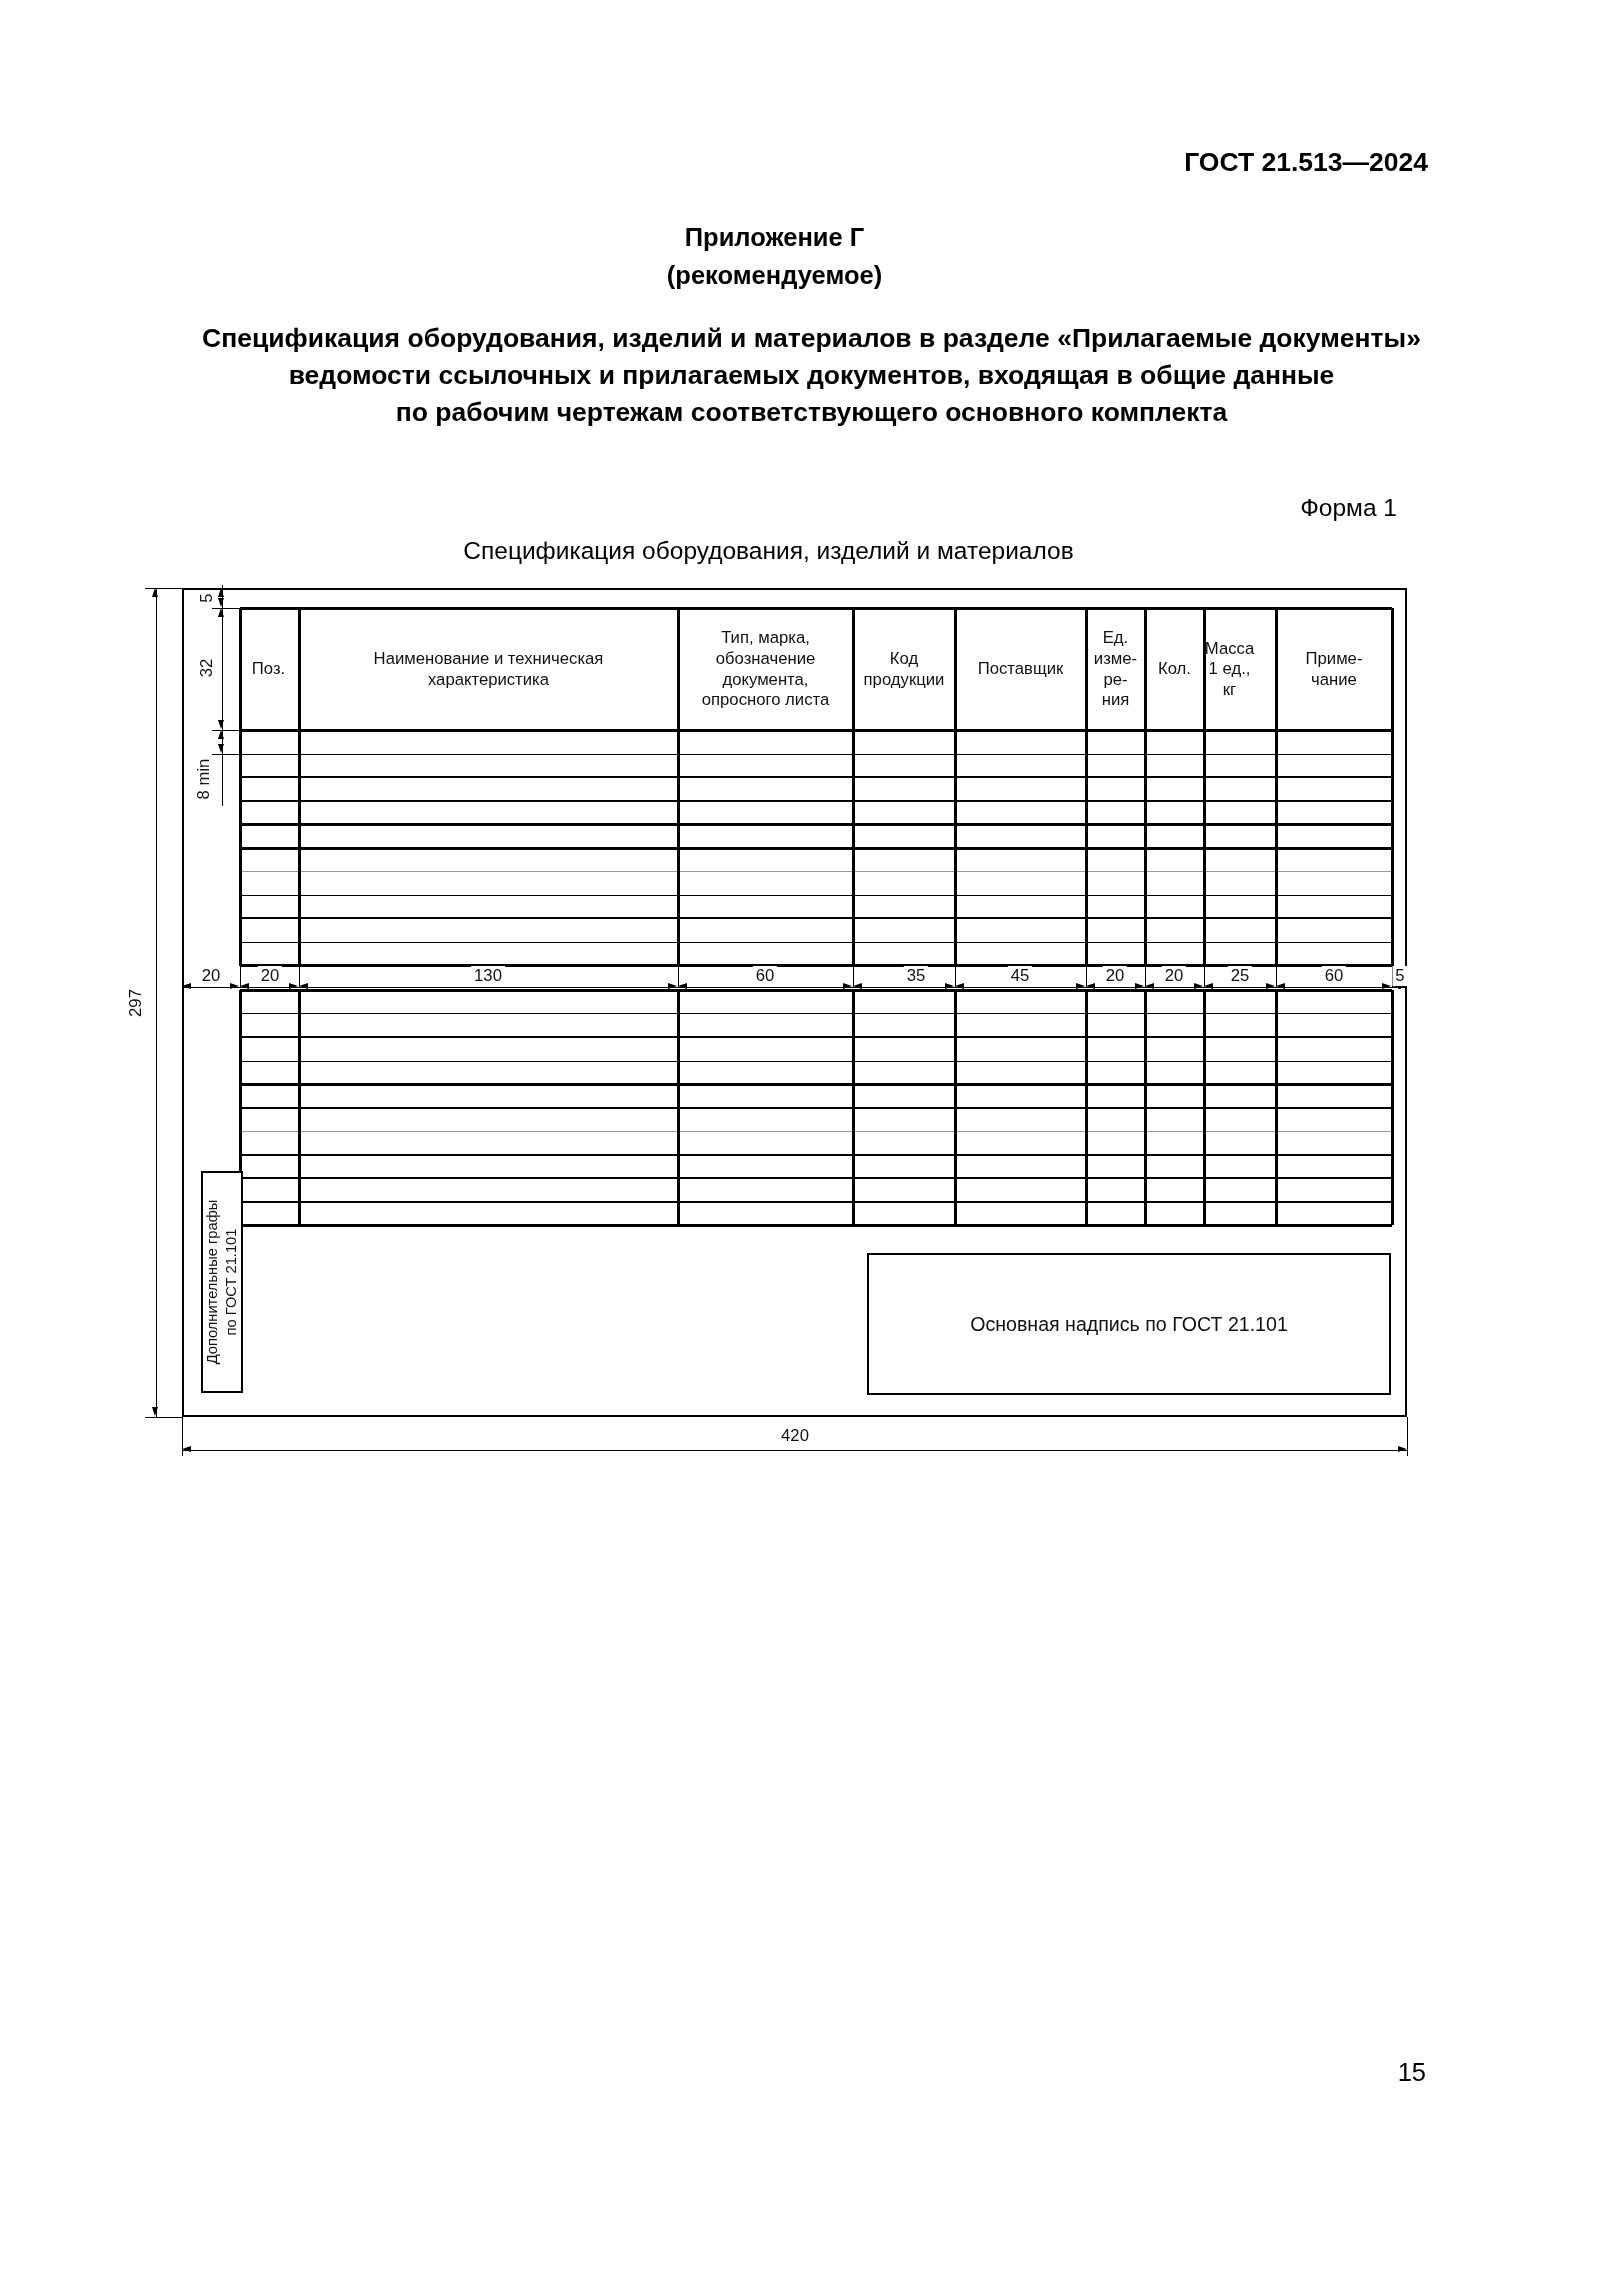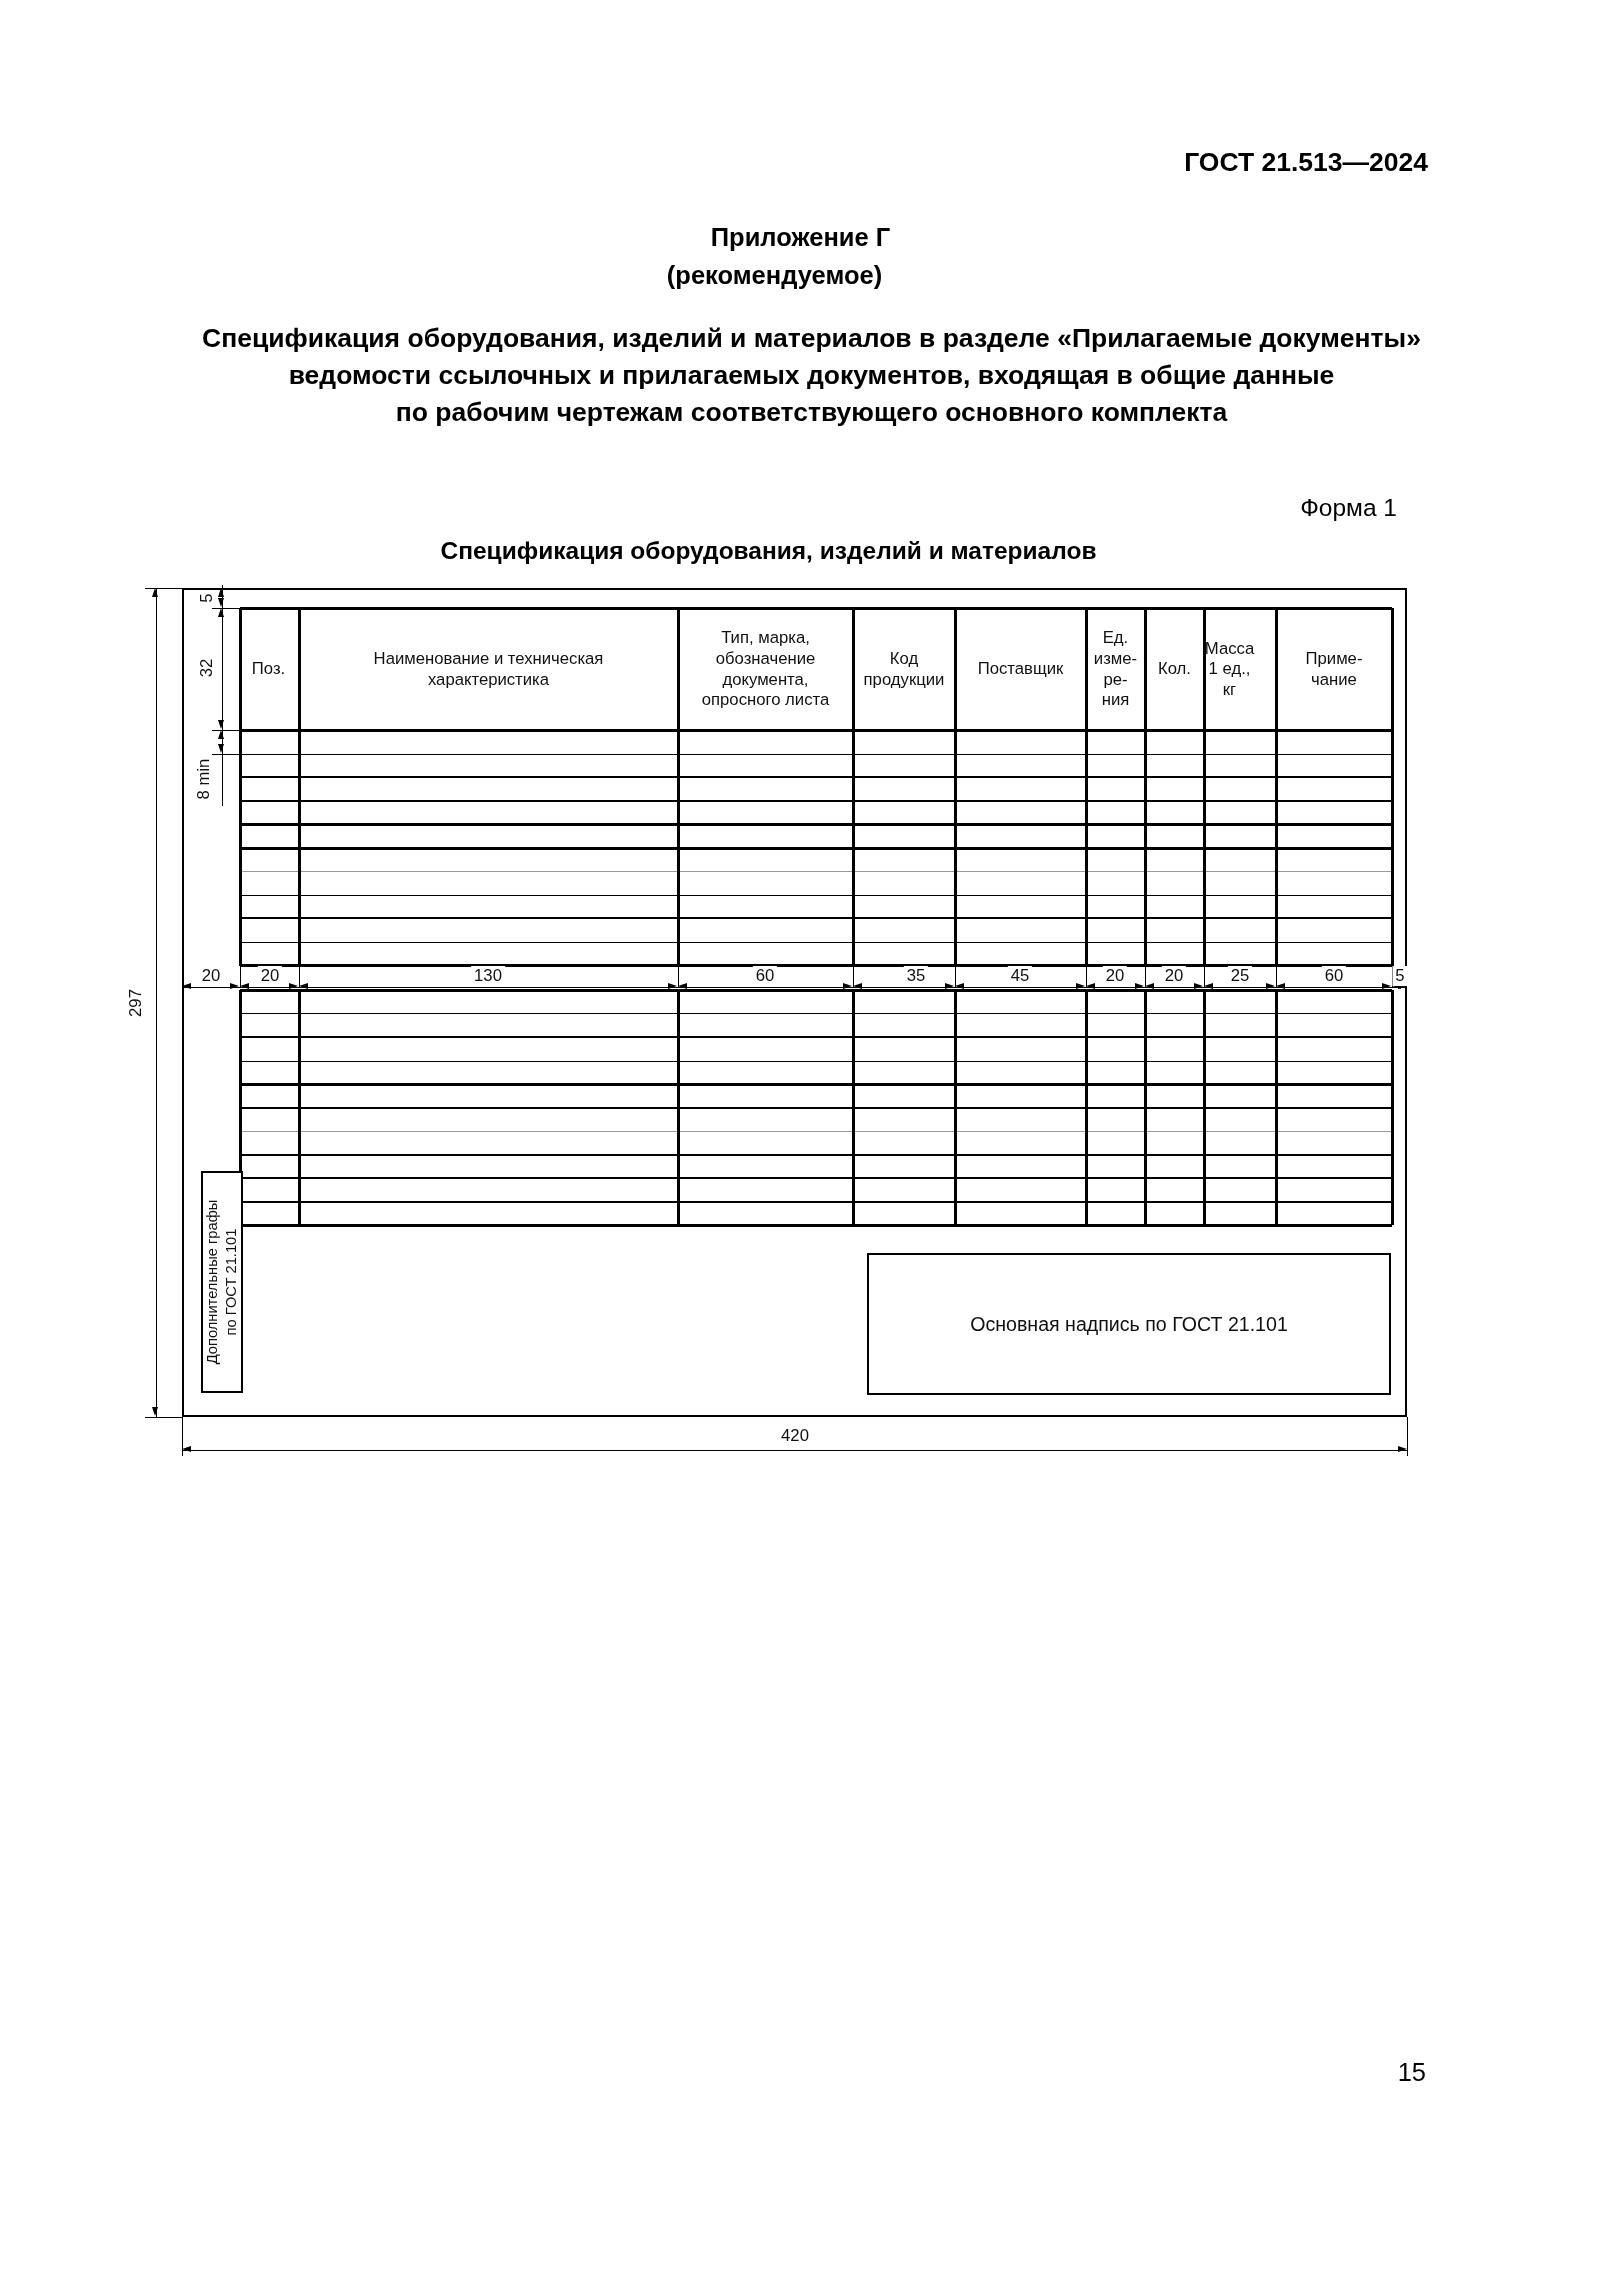--- a/index.html
+++ b/index.html
@@ -17,7 +17,7 @@
   }
   .appendix-label{
     position:absolute;top:223px;left:0;width:1549px;
-    text-align:center;font-size:25.5px;font-weight:bold;margin-left:26px;
+    text-align:center;font-size:25.5px;font-weight:bold;
   }
   .appendix-type{
     position:absolute;top:261px;left:0;width:1549px;

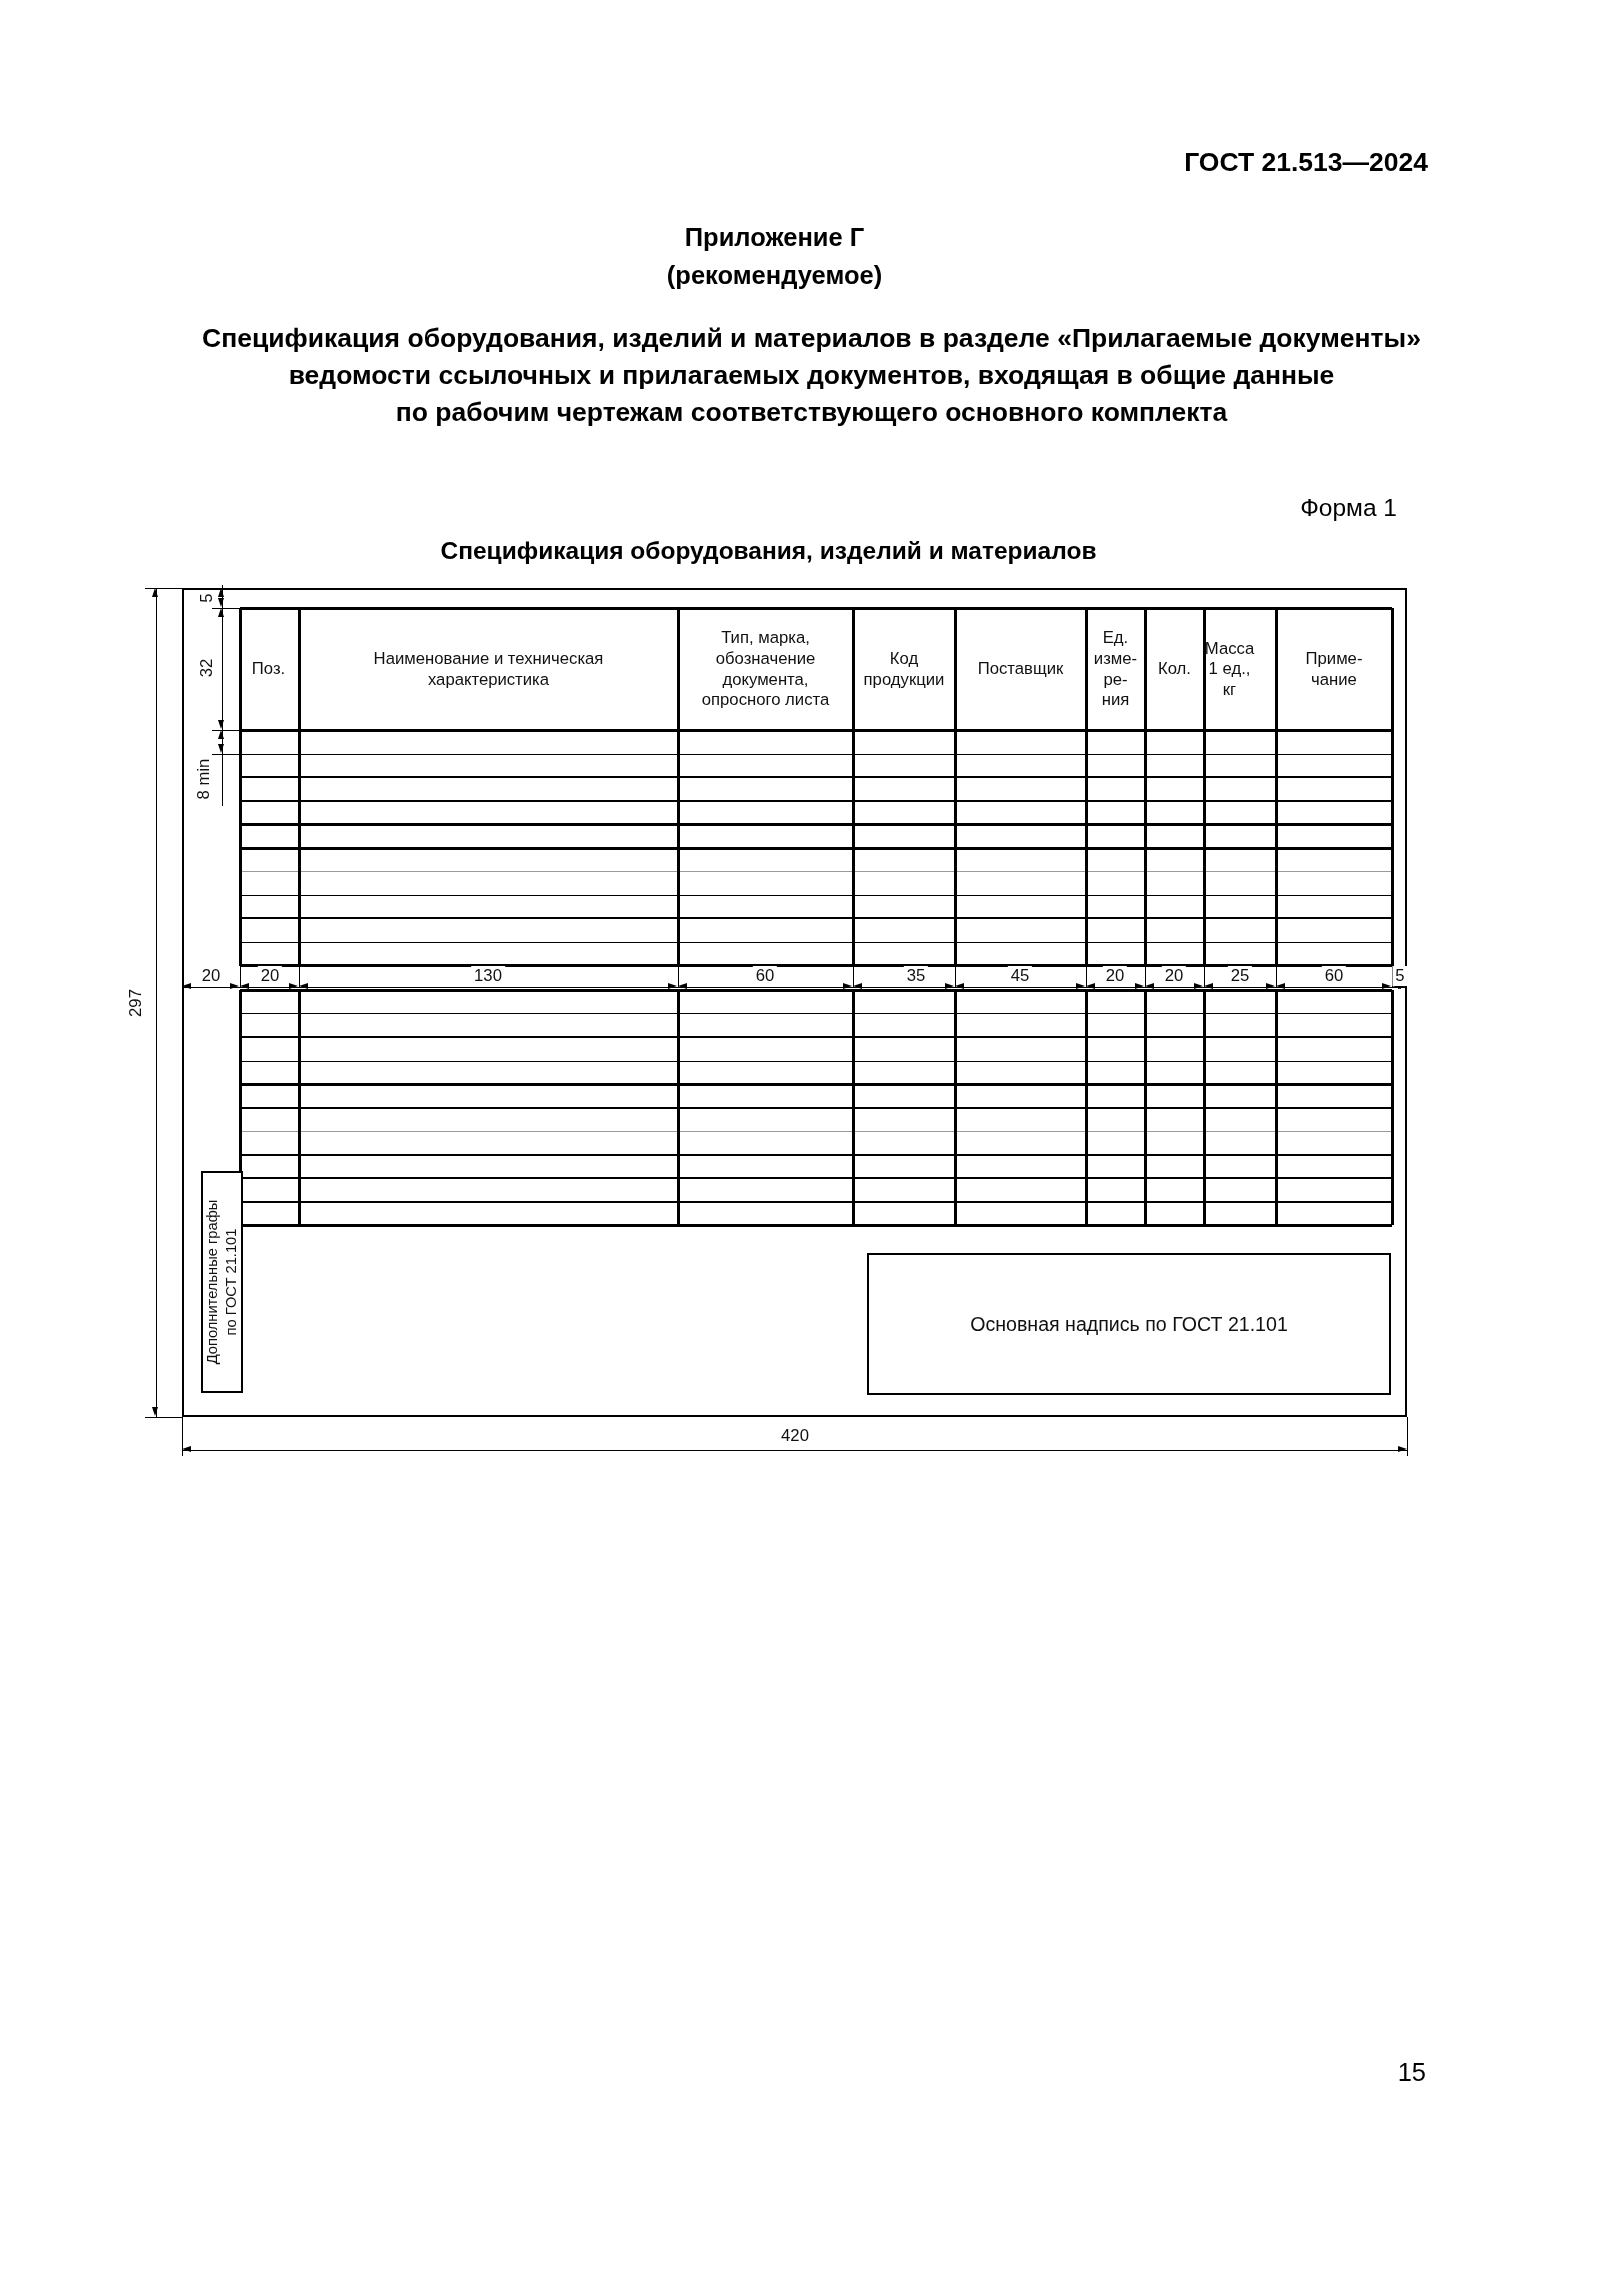--- a/index.html
+++ b/index.html
@@ -33,7 +33,7 @@
   }
   .form-caption{
     position:absolute;top:537px;left:0;width:1537px;
-    text-align:center;font-size:24.5px;font-weight:bold;
+    text-align:center;font-size:24.5px;
   }
   .page-number{
     position:absolute;top:2058px;right:195px;font-size:25.5px;

